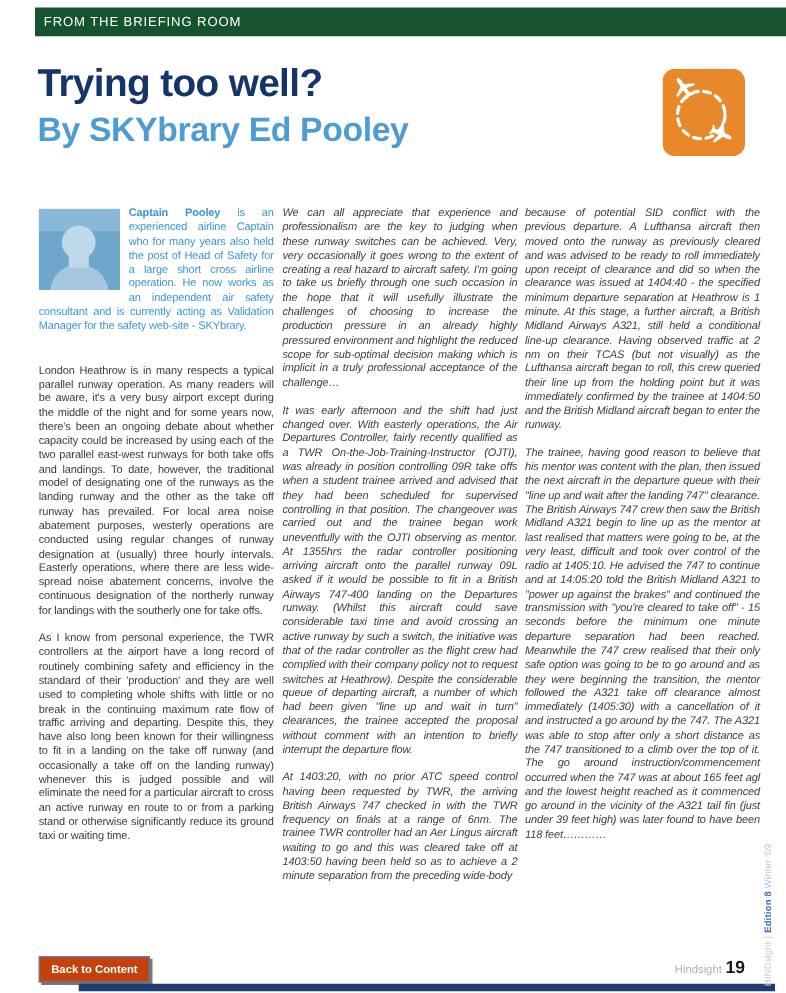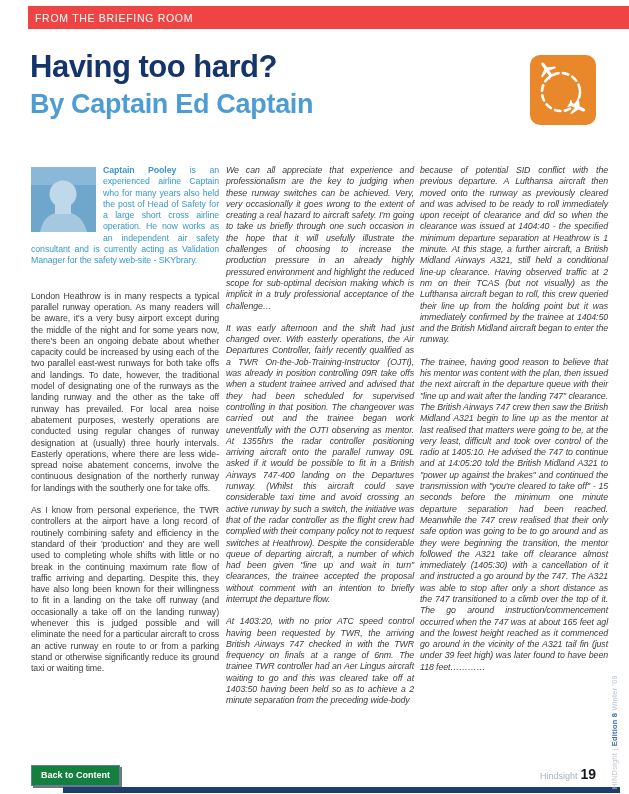--- a/index.html
+++ b/index.html
@@ -8,7 +8,7 @@
 
   .kicker-bar {
     position:absolute; left:28px; top:6px; width:601px; height:23px;
-    background:#ef4444; color:#fff; display:flex; align-items:center;
+    background:#14532d; color:#fff; display:flex; align-items:center;
     padding-left:7px; font-size:10.5px; letter-spacing:.7px;
   }
   .title {

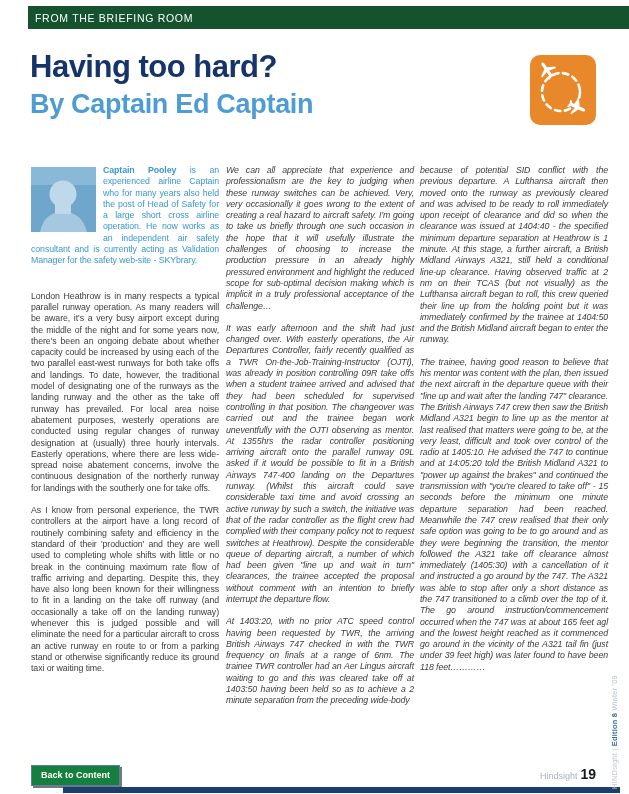--- a/index.html
+++ b/index.html
@@ -67,7 +67,7 @@
   <span>FROM THE BRIEFING ROOM</span>
 </div>
 
-<h1 class="title">Having too hard?</h1>
+<h1 class="title">Trying too well?</h1>
 <h2 class="byline">By Captain Ed Captain</h2>
 
 <div class="logo">

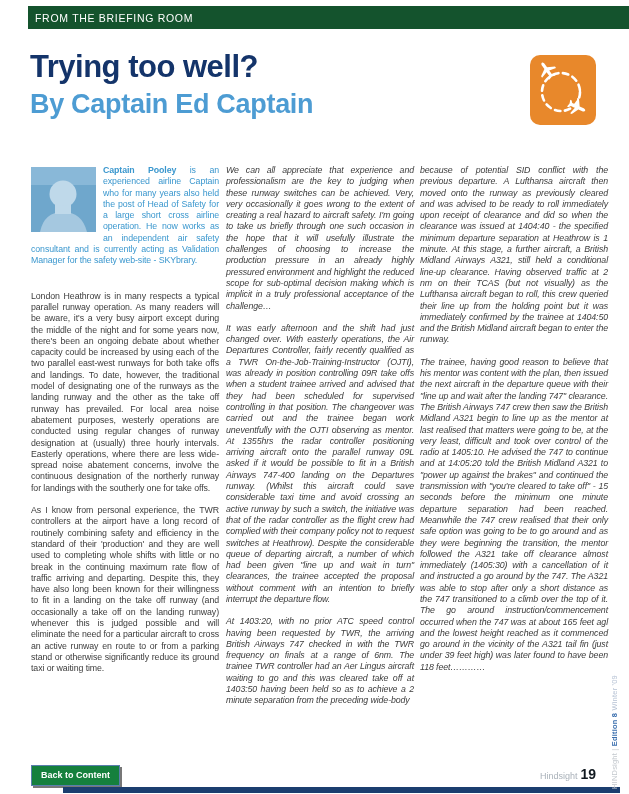--- a/index.html
+++ b/index.html
@@ -68,7 +68,7 @@
 </div>
 
 <h1 class="title">Trying too well?</h1>
-<h2 class="byline">By Captain Ed Captain</h2>
+<h2 class="byline">By SKYbrary Ed Pooley</h2>
 
 <div class="logo">
   <svg width="66" height="70" viewBox="0 0 66 70" xmlns="http://www.w3.org/2000/svg">

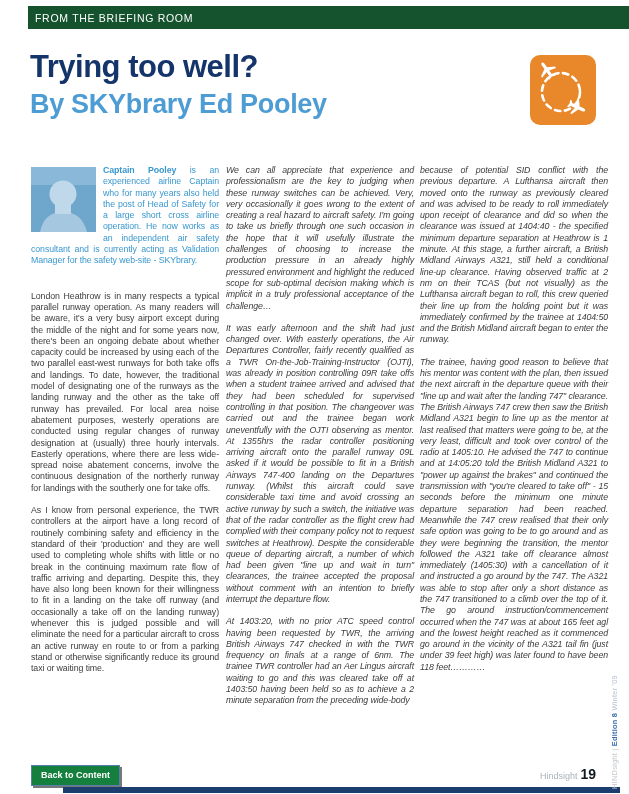--- a/index.html
+++ b/index.html
@@ -36,7 +36,7 @@
 
   .back-btn {
     position:absolute; left:31px; top:765px;
-    background:#15803d; color:#fff; font-family:inherit;
+    background:#c2410c; color:#fff; font-family:inherit;
     font-size:9px; font-weight:bold; padding:4px 9px 5px 9px;
     border:1px solid #5A7EAC; box-shadow:2px 2px 0 rgba(85,85,85,.8);
     cursor:pointer;

